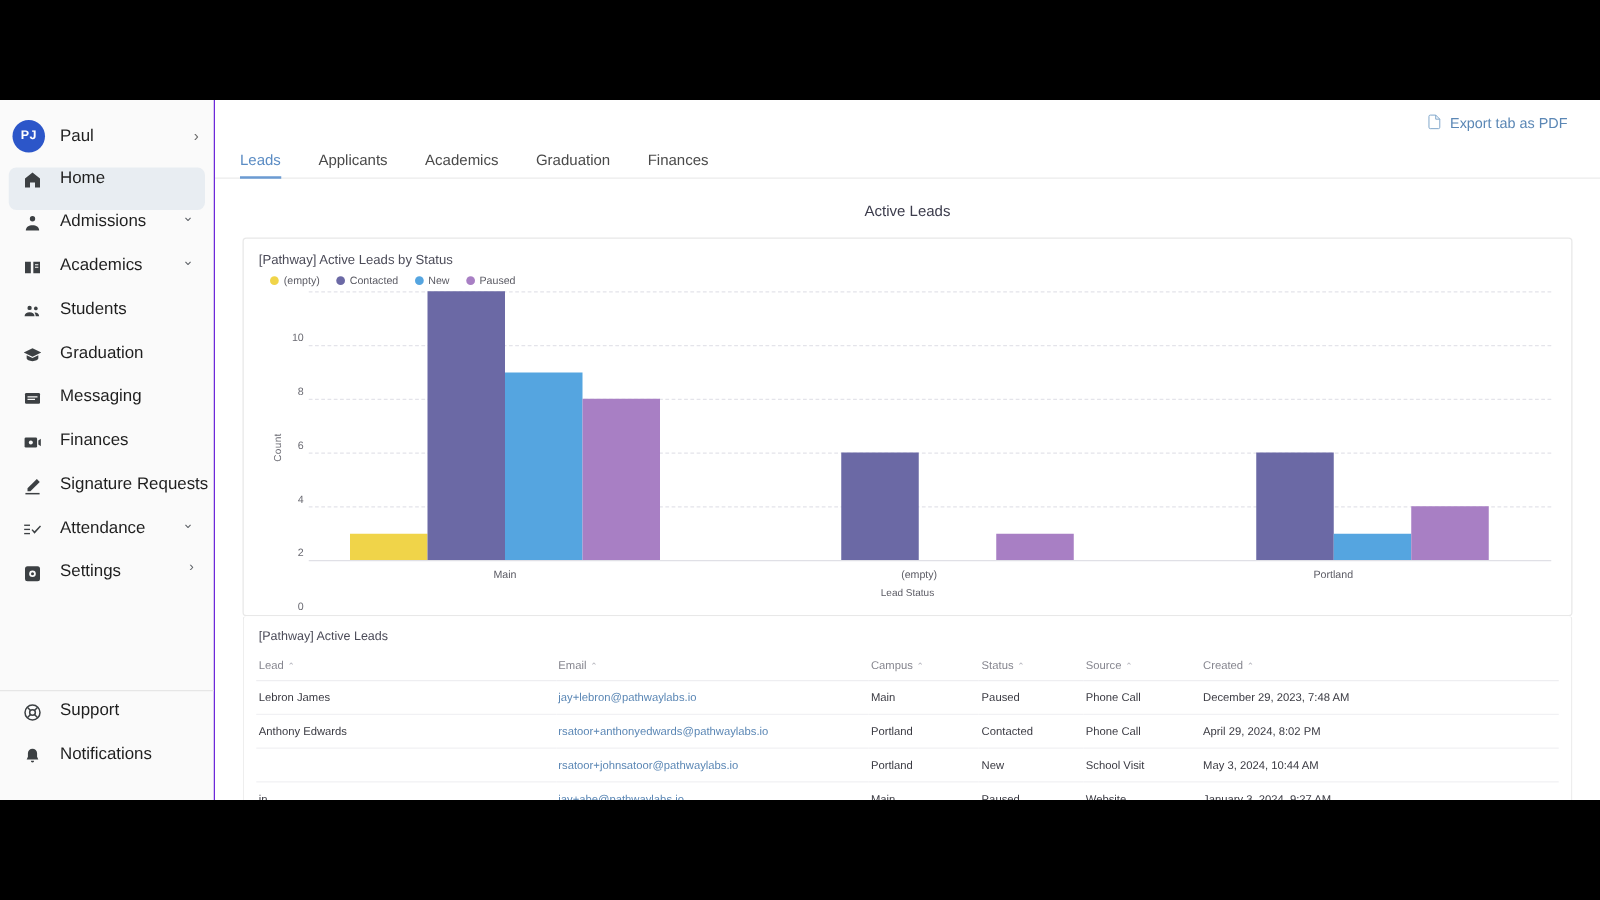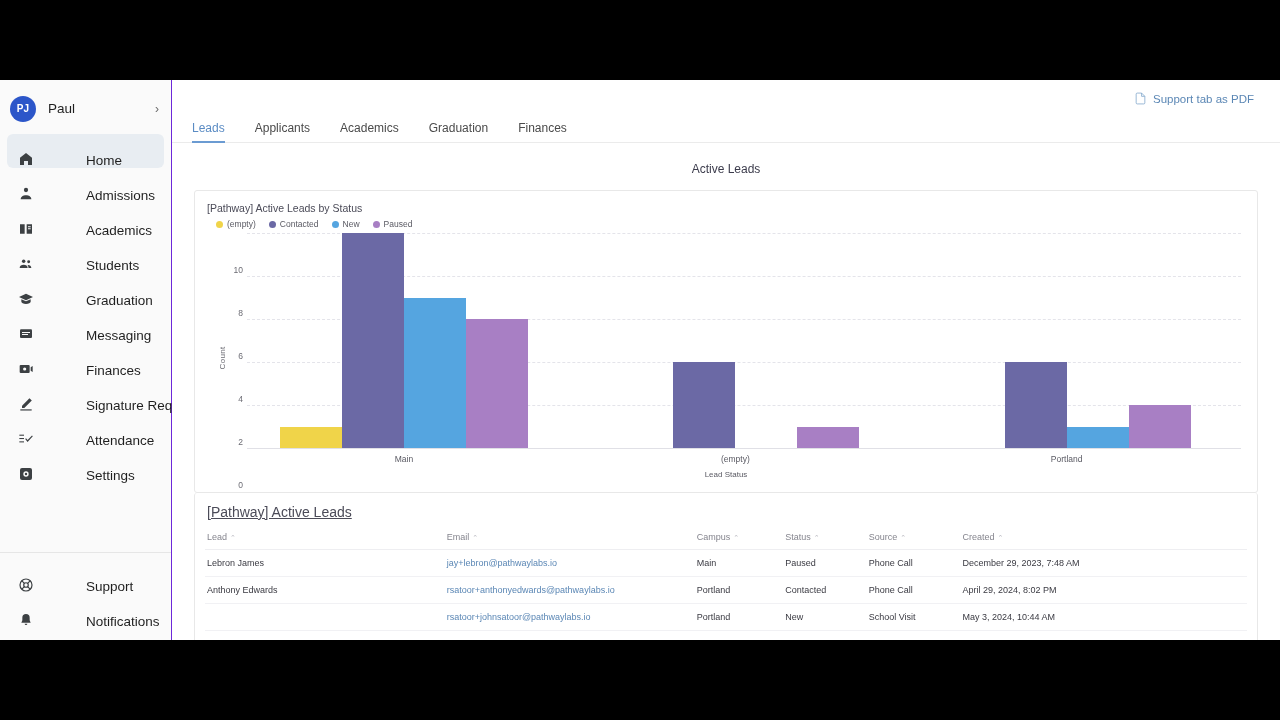--- a/index.html
+++ b/index.html
@@ -309,7 +309,7 @@
               <path d="M14 2v6h6"></path>
             </svg>
         </span>
-        <span>Support tab as PDF</span>
+        <span>Export tab as PDF</span>
       </div>
     </div>
 

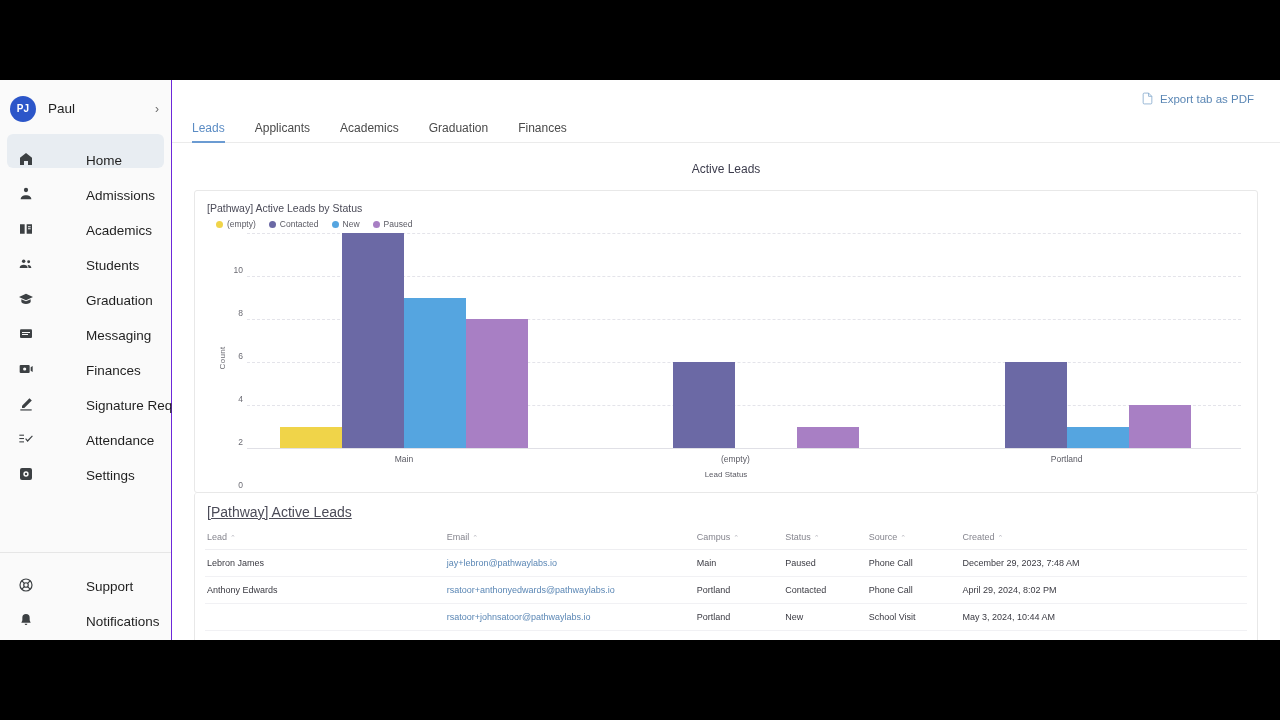--- a/index.html
+++ b/index.html
@@ -46,9 +46,9 @@
 
   .nav { margin-top: 4px; }
   .nav-item {
-    display: flex; align-items: flex-end;
+    display: flex; align-items: flex-start;
     height: 34px; margin: 1px 7px; padding: 0 9px;
-    border-radius: 6px; cursor: pointer; gap: 38px;
+    border-radius: 6px; cursor: pointer;
   }
   .nav-item.active { background: #e8edf2; }
   .nav-ico {

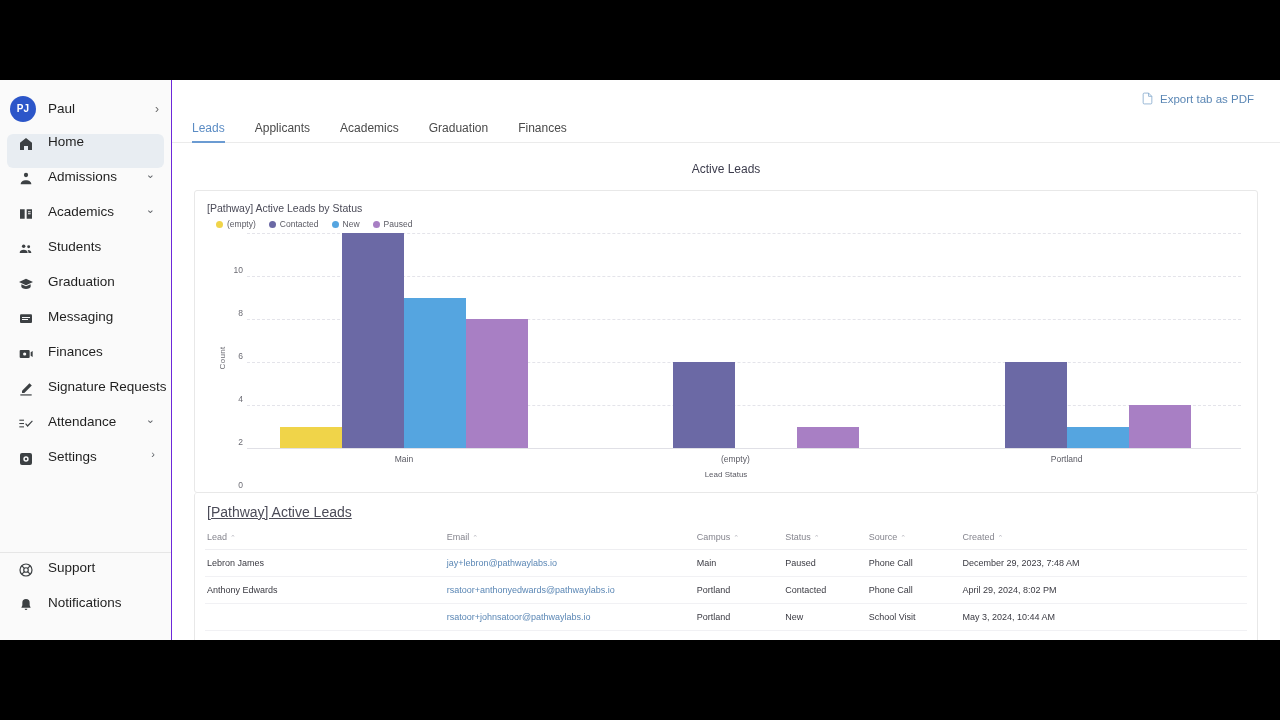--- a/index.html
+++ b/index.html
@@ -149,7 +149,7 @@
 
   
   .card-table { margin-top: 0; border-top: none; padding: 11px 10px 0 10px; height: 160px; }
-  .table-title { font-size: 14px; color: #4b4b58; margin: 0 0 7px 2px; text-decoration: underline; }
+  .table-title { font-size: 10px; color: #4b4b58; margin: 0 0 7px 2px; }
   table { width: 100%; border-collapse: collapse; table-layout: fixed; }
   th {
     text-align: left; font-size: 9px; font-weight: 400; color: #85858e;

